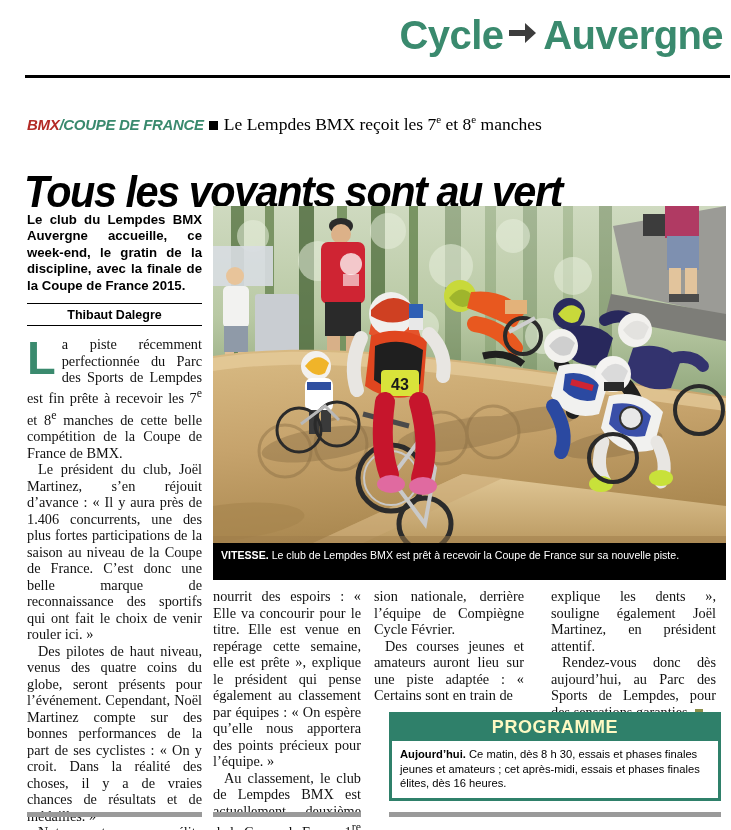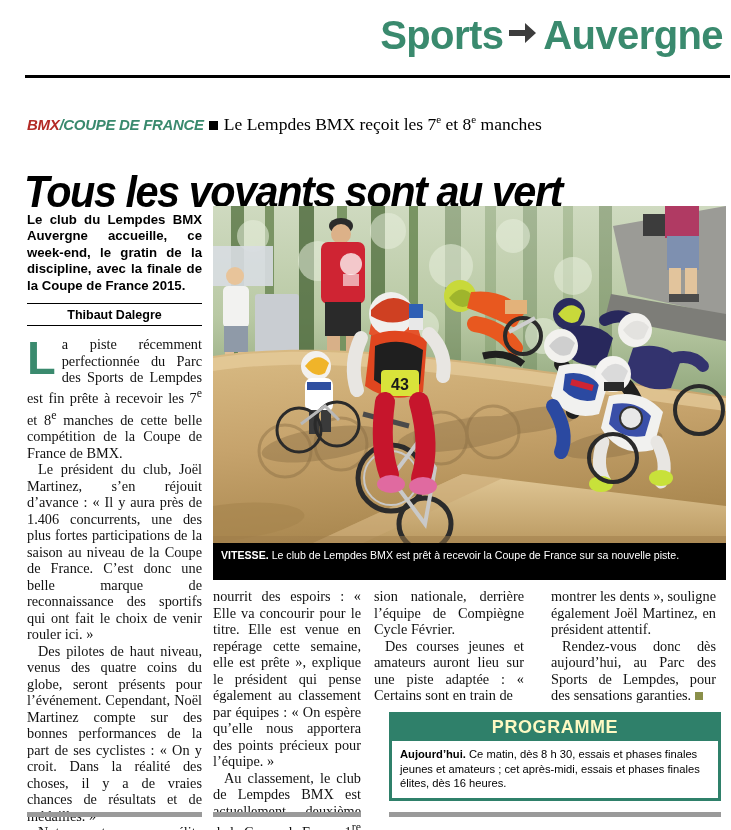--- a/index.html
+++ b/index.html
@@ -258,7 +258,7 @@
 <div class="masthead">
   <div class="masthead-rule-v"></div>
   <div class="masthead-title">
-    <span class="sports-word">Sports</span><span class="arrow-glyph"><svg width="30" height="26" viewBox="0 0 30 26">
+    <span class="sports-word">Cycle</span><span class="arrow-glyph"><svg width="30" height="26" viewBox="0 0 30 26">
           <path d="M2 10 L18 10 L18 3 L29 13 L18 23 L18 16 L2 16 Z" fill="#3d3d3d"></path>
         </svg></span><span class="auvergne-word">Auvergne</span>
   </div>

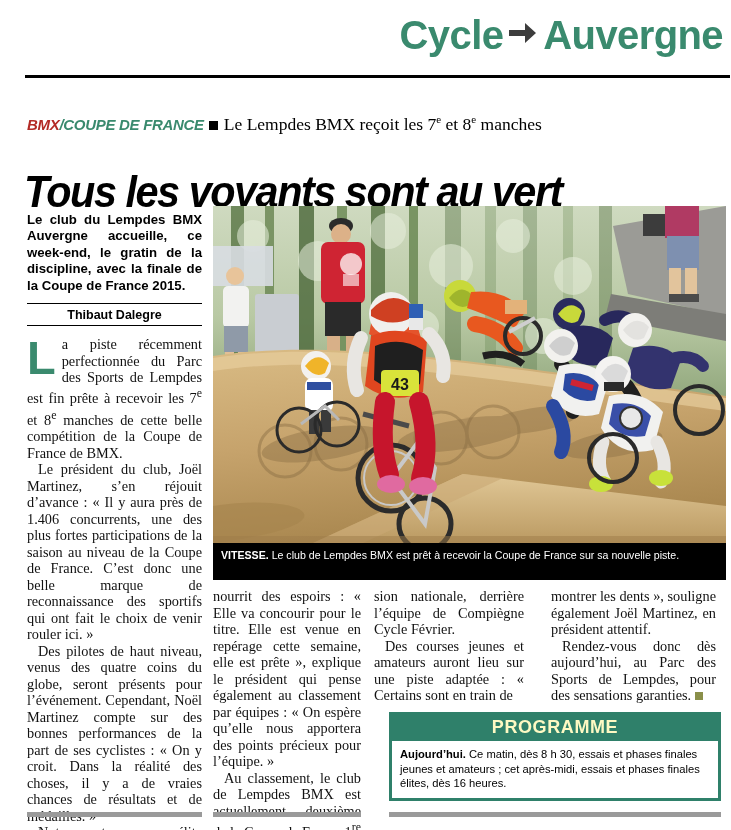--- a/index.html
+++ b/index.html
@@ -500,7 +500,7 @@
 </div>
 
 <div class="col4 body-col">
-  <p class="first">montrer les dents », souligne également Joël Martinez, en président attentif.</p>
+  <p class="first">explique les dents », souligne également Joël Martinez, en président attentif.</p>
   <p><span>Rendez-vous donc dès aujourd’hui, au Parc des Sports de Lempdes, pour des sensations garanties.</span><span class="endmark"></span></p>
 </div>
 

